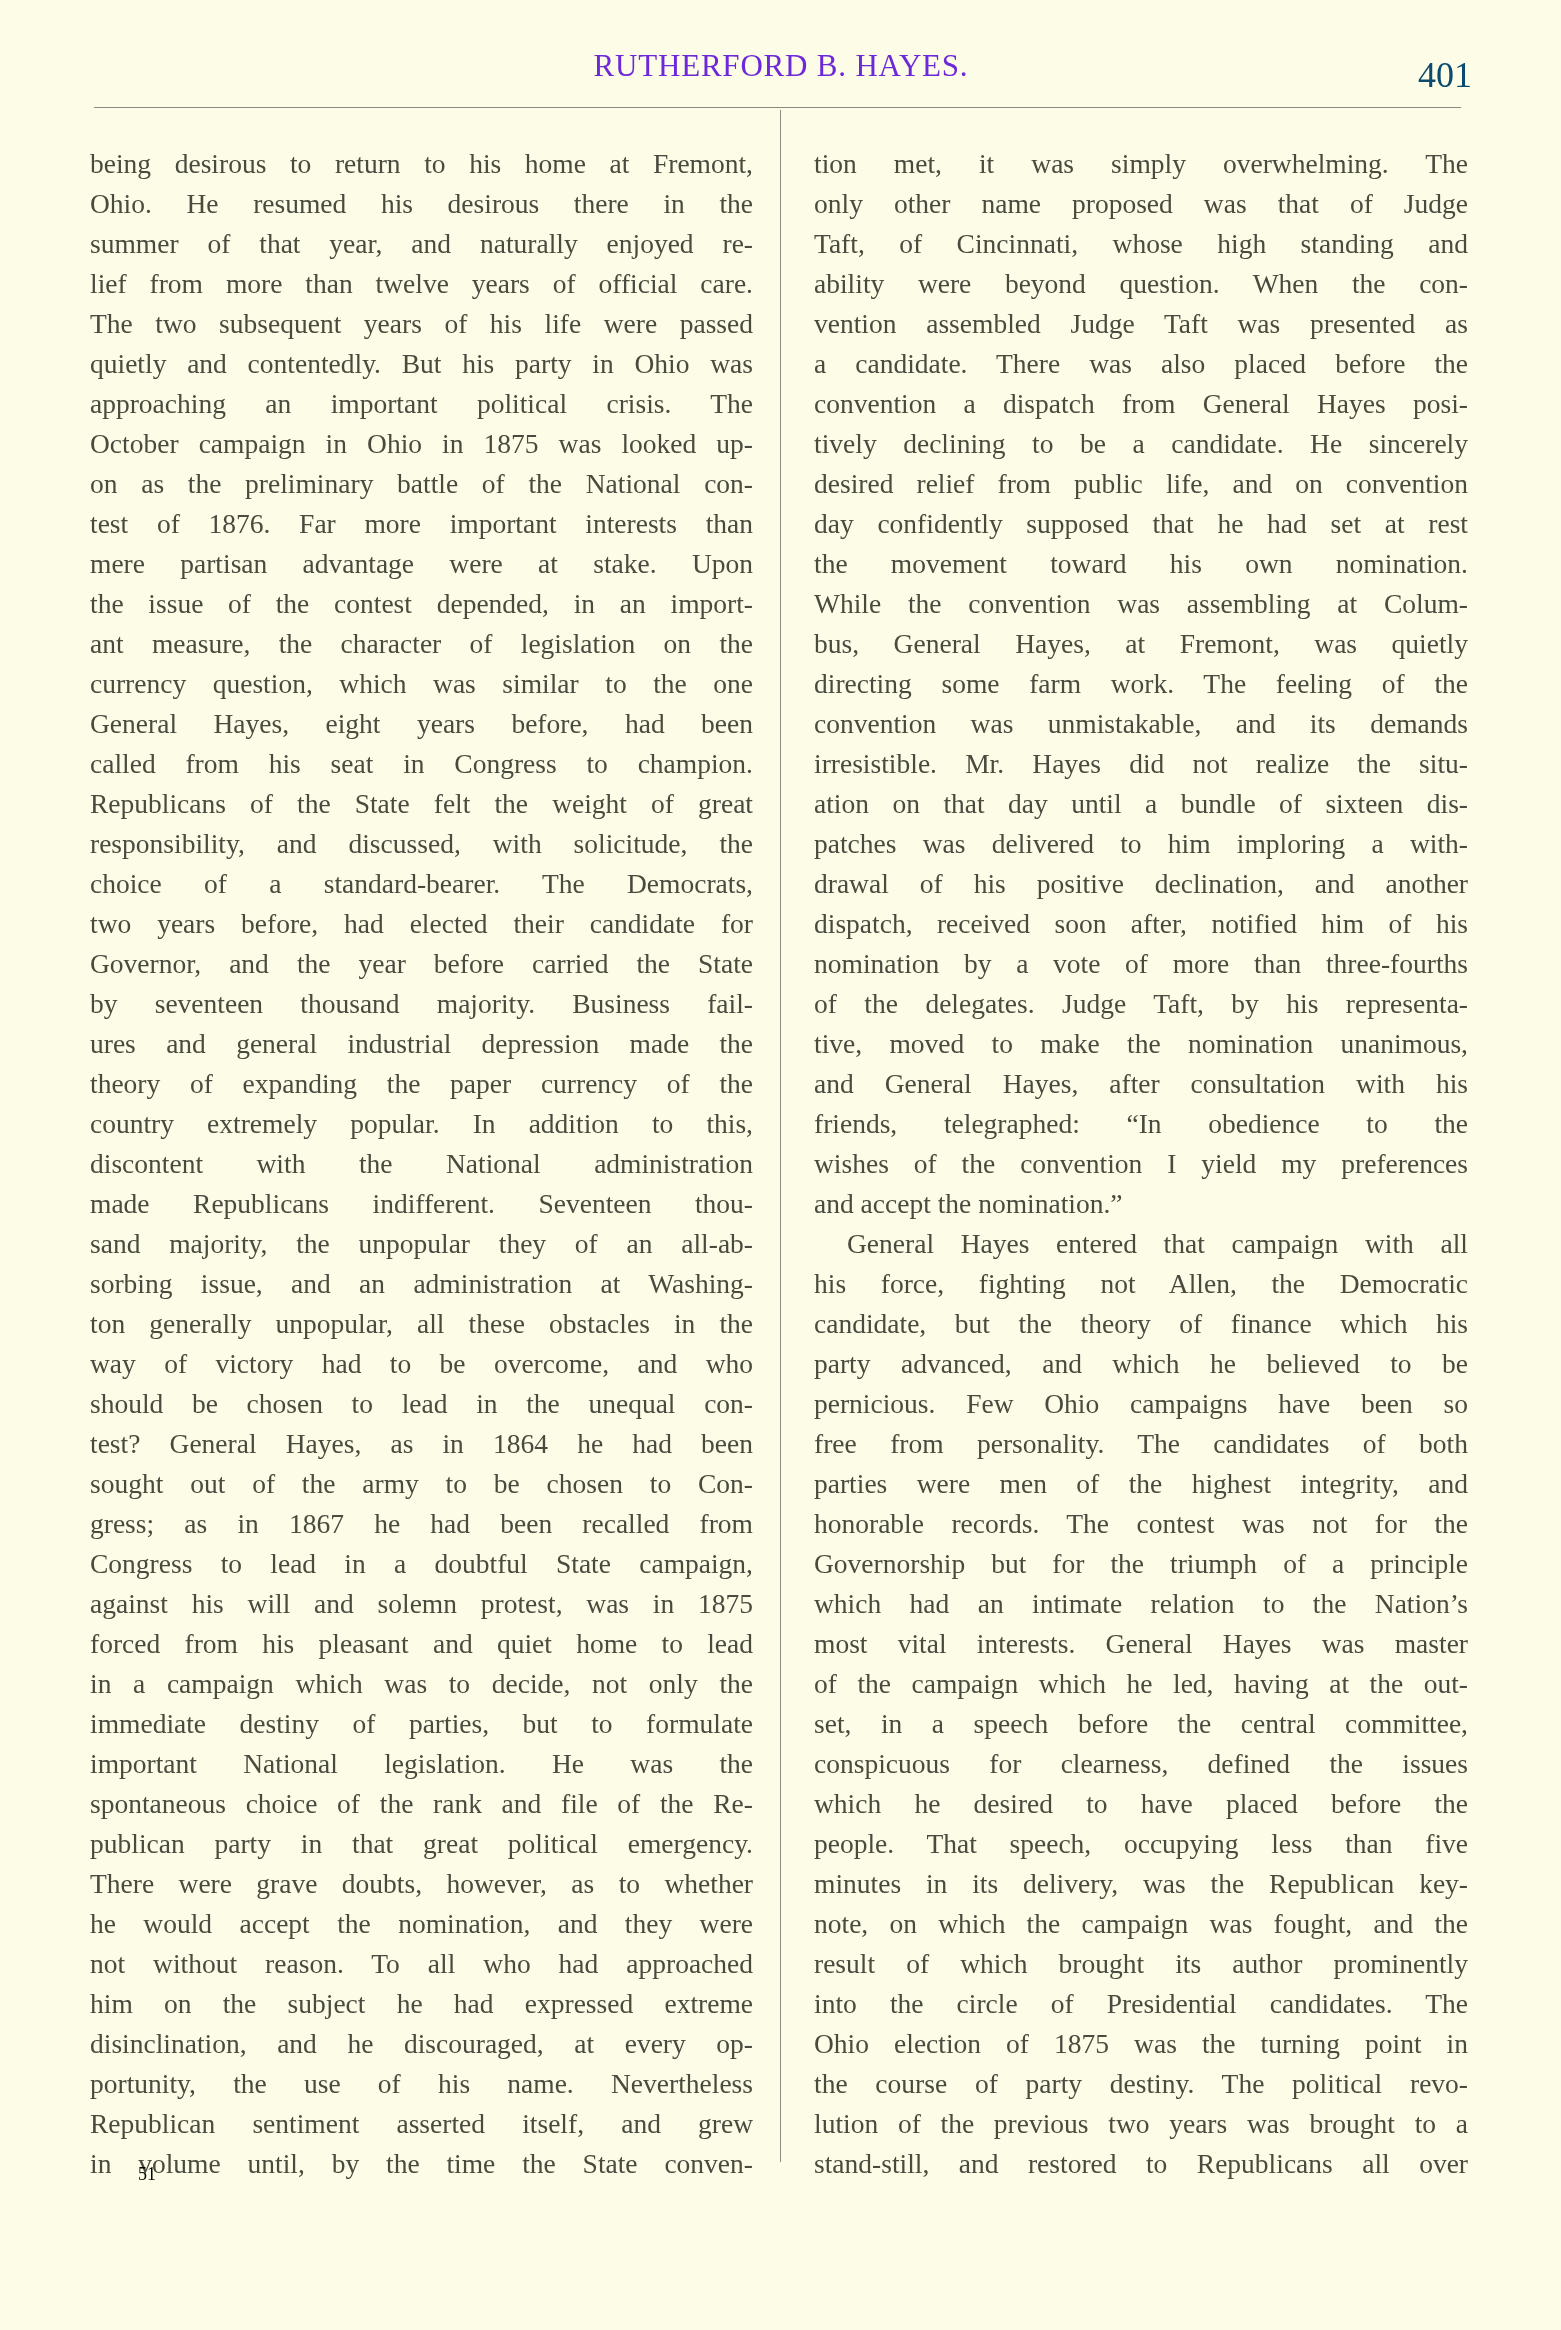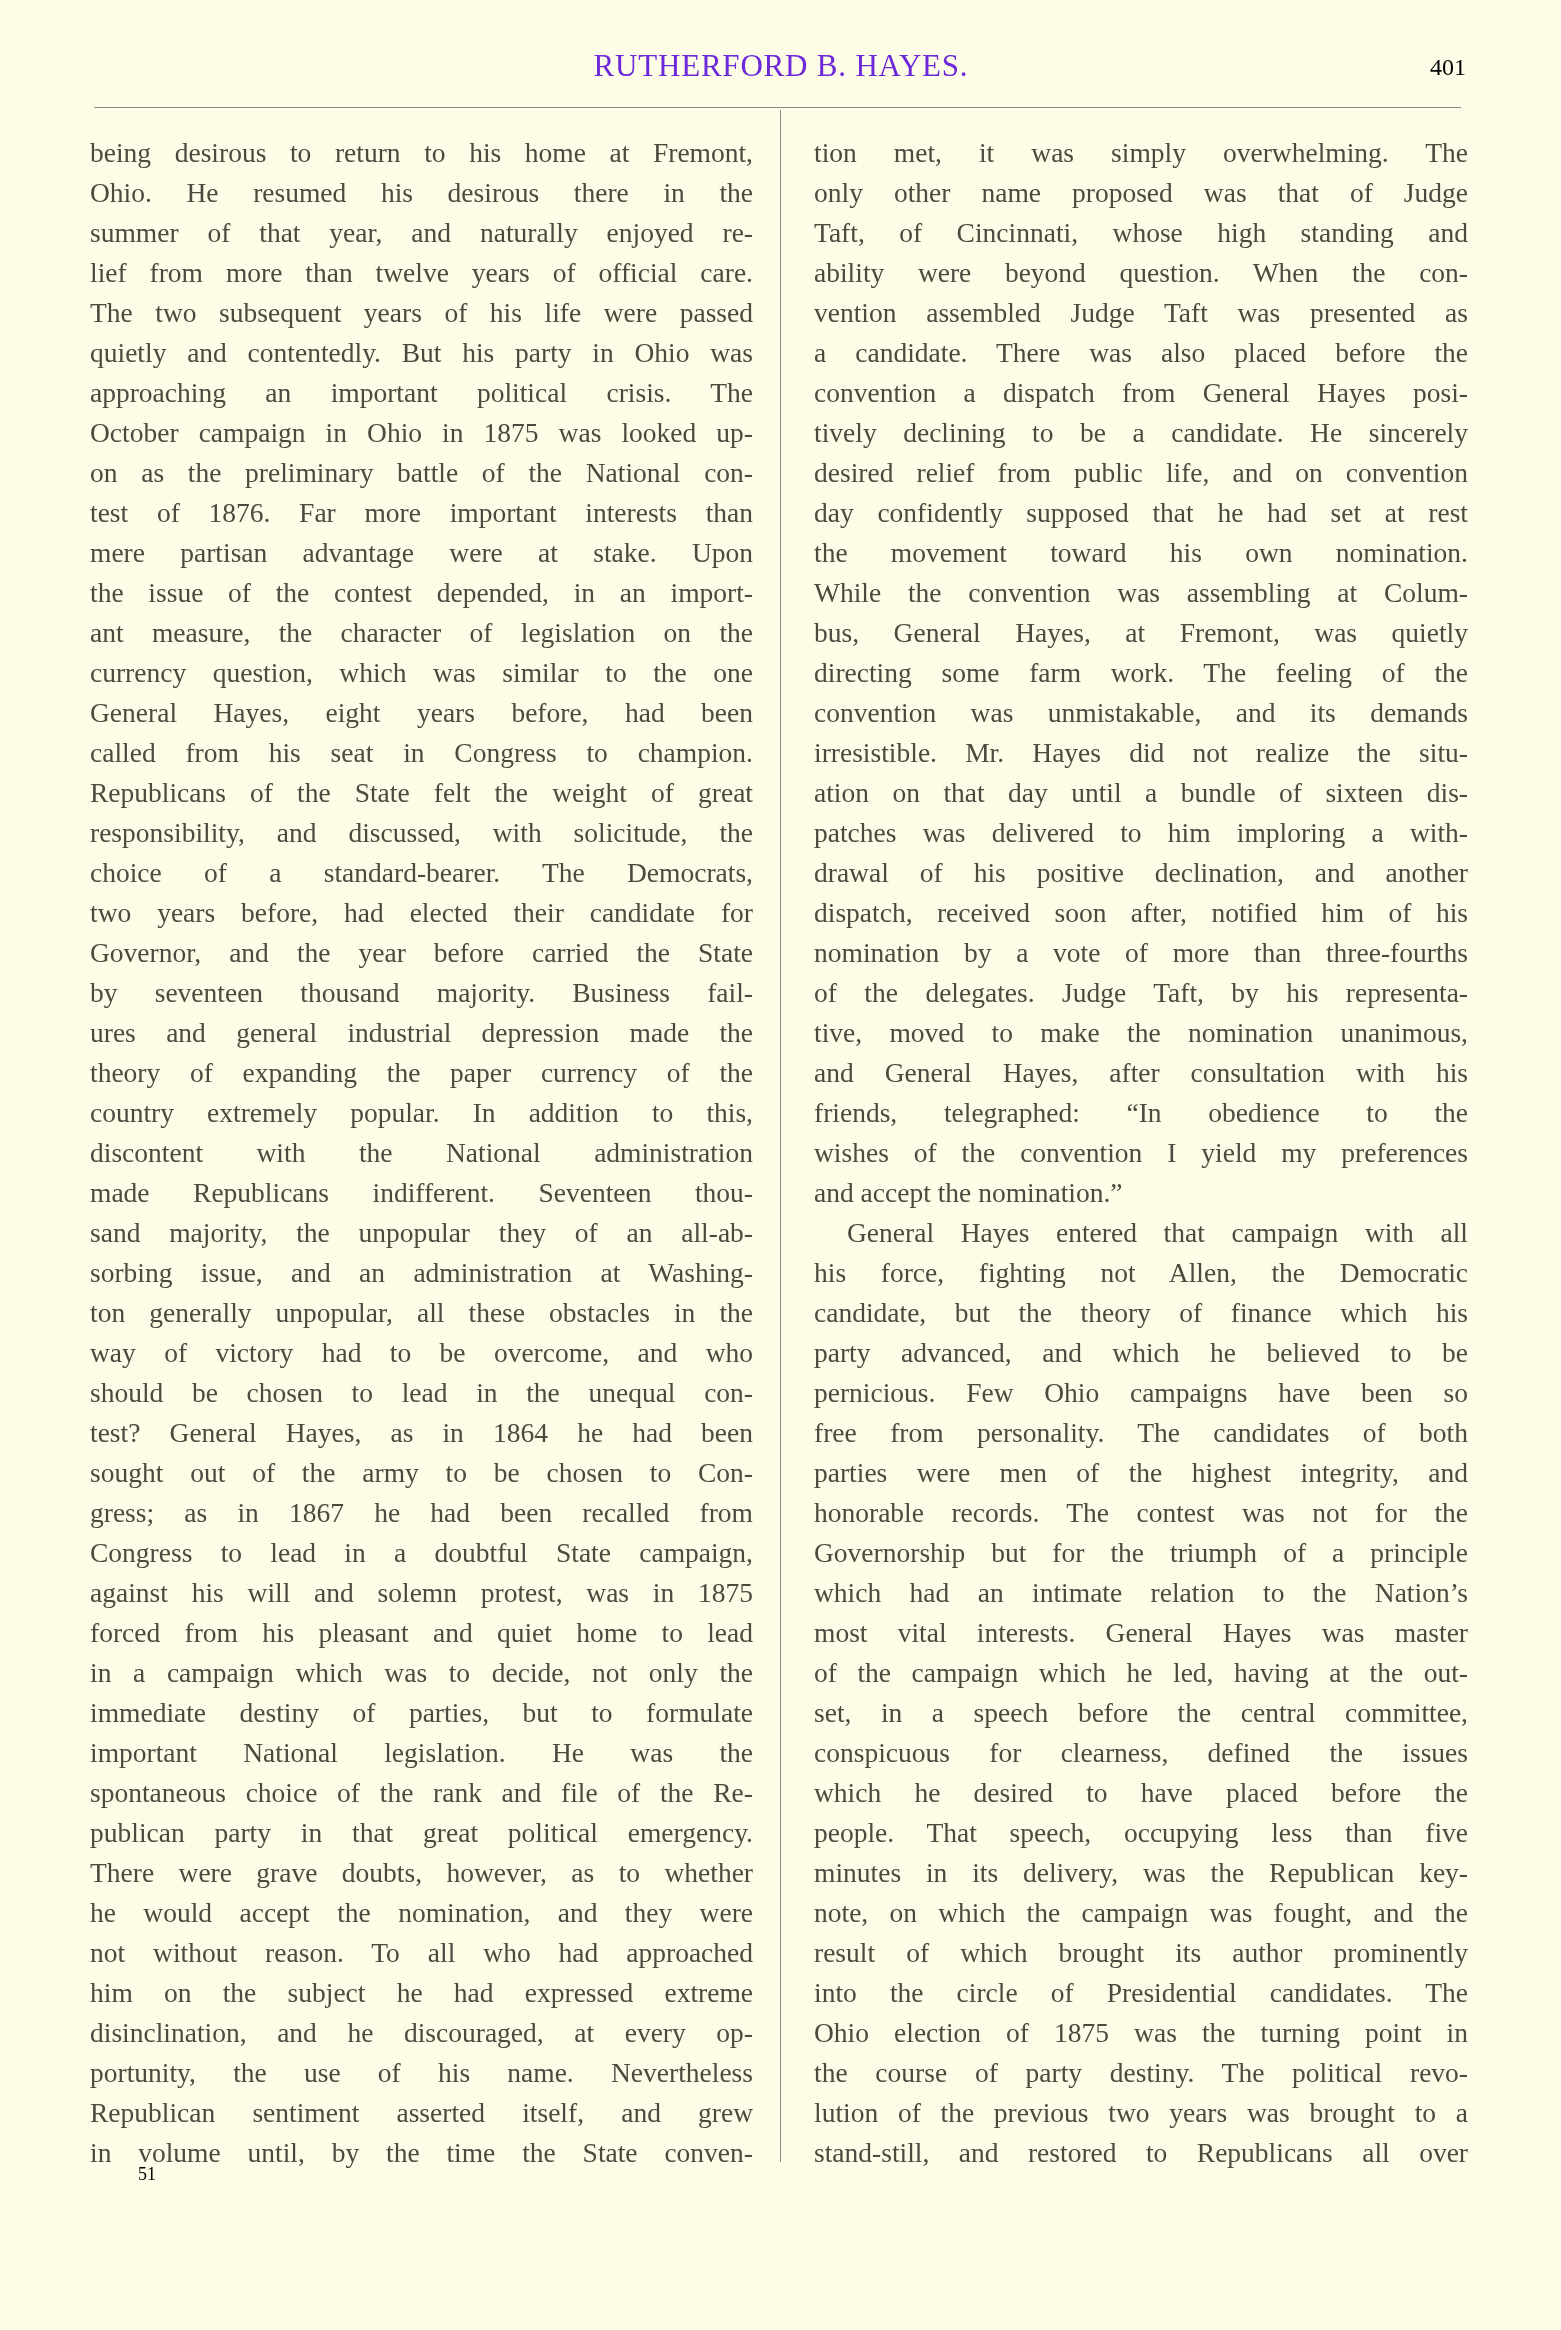--- a/index.html
+++ b/index.html
@@ -17,7 +17,7 @@
   }
   .page-number {
     position: absolute; left: 1418px; top: 54px;
-    font-size: 24px; color: #000000; margin-left: 12px;
+    font-size: 36px; color: #0c4a6e;
   }
   .head-rule {
     position: absolute; left: 94px; top: 107px; width: 1367px; height: 0;

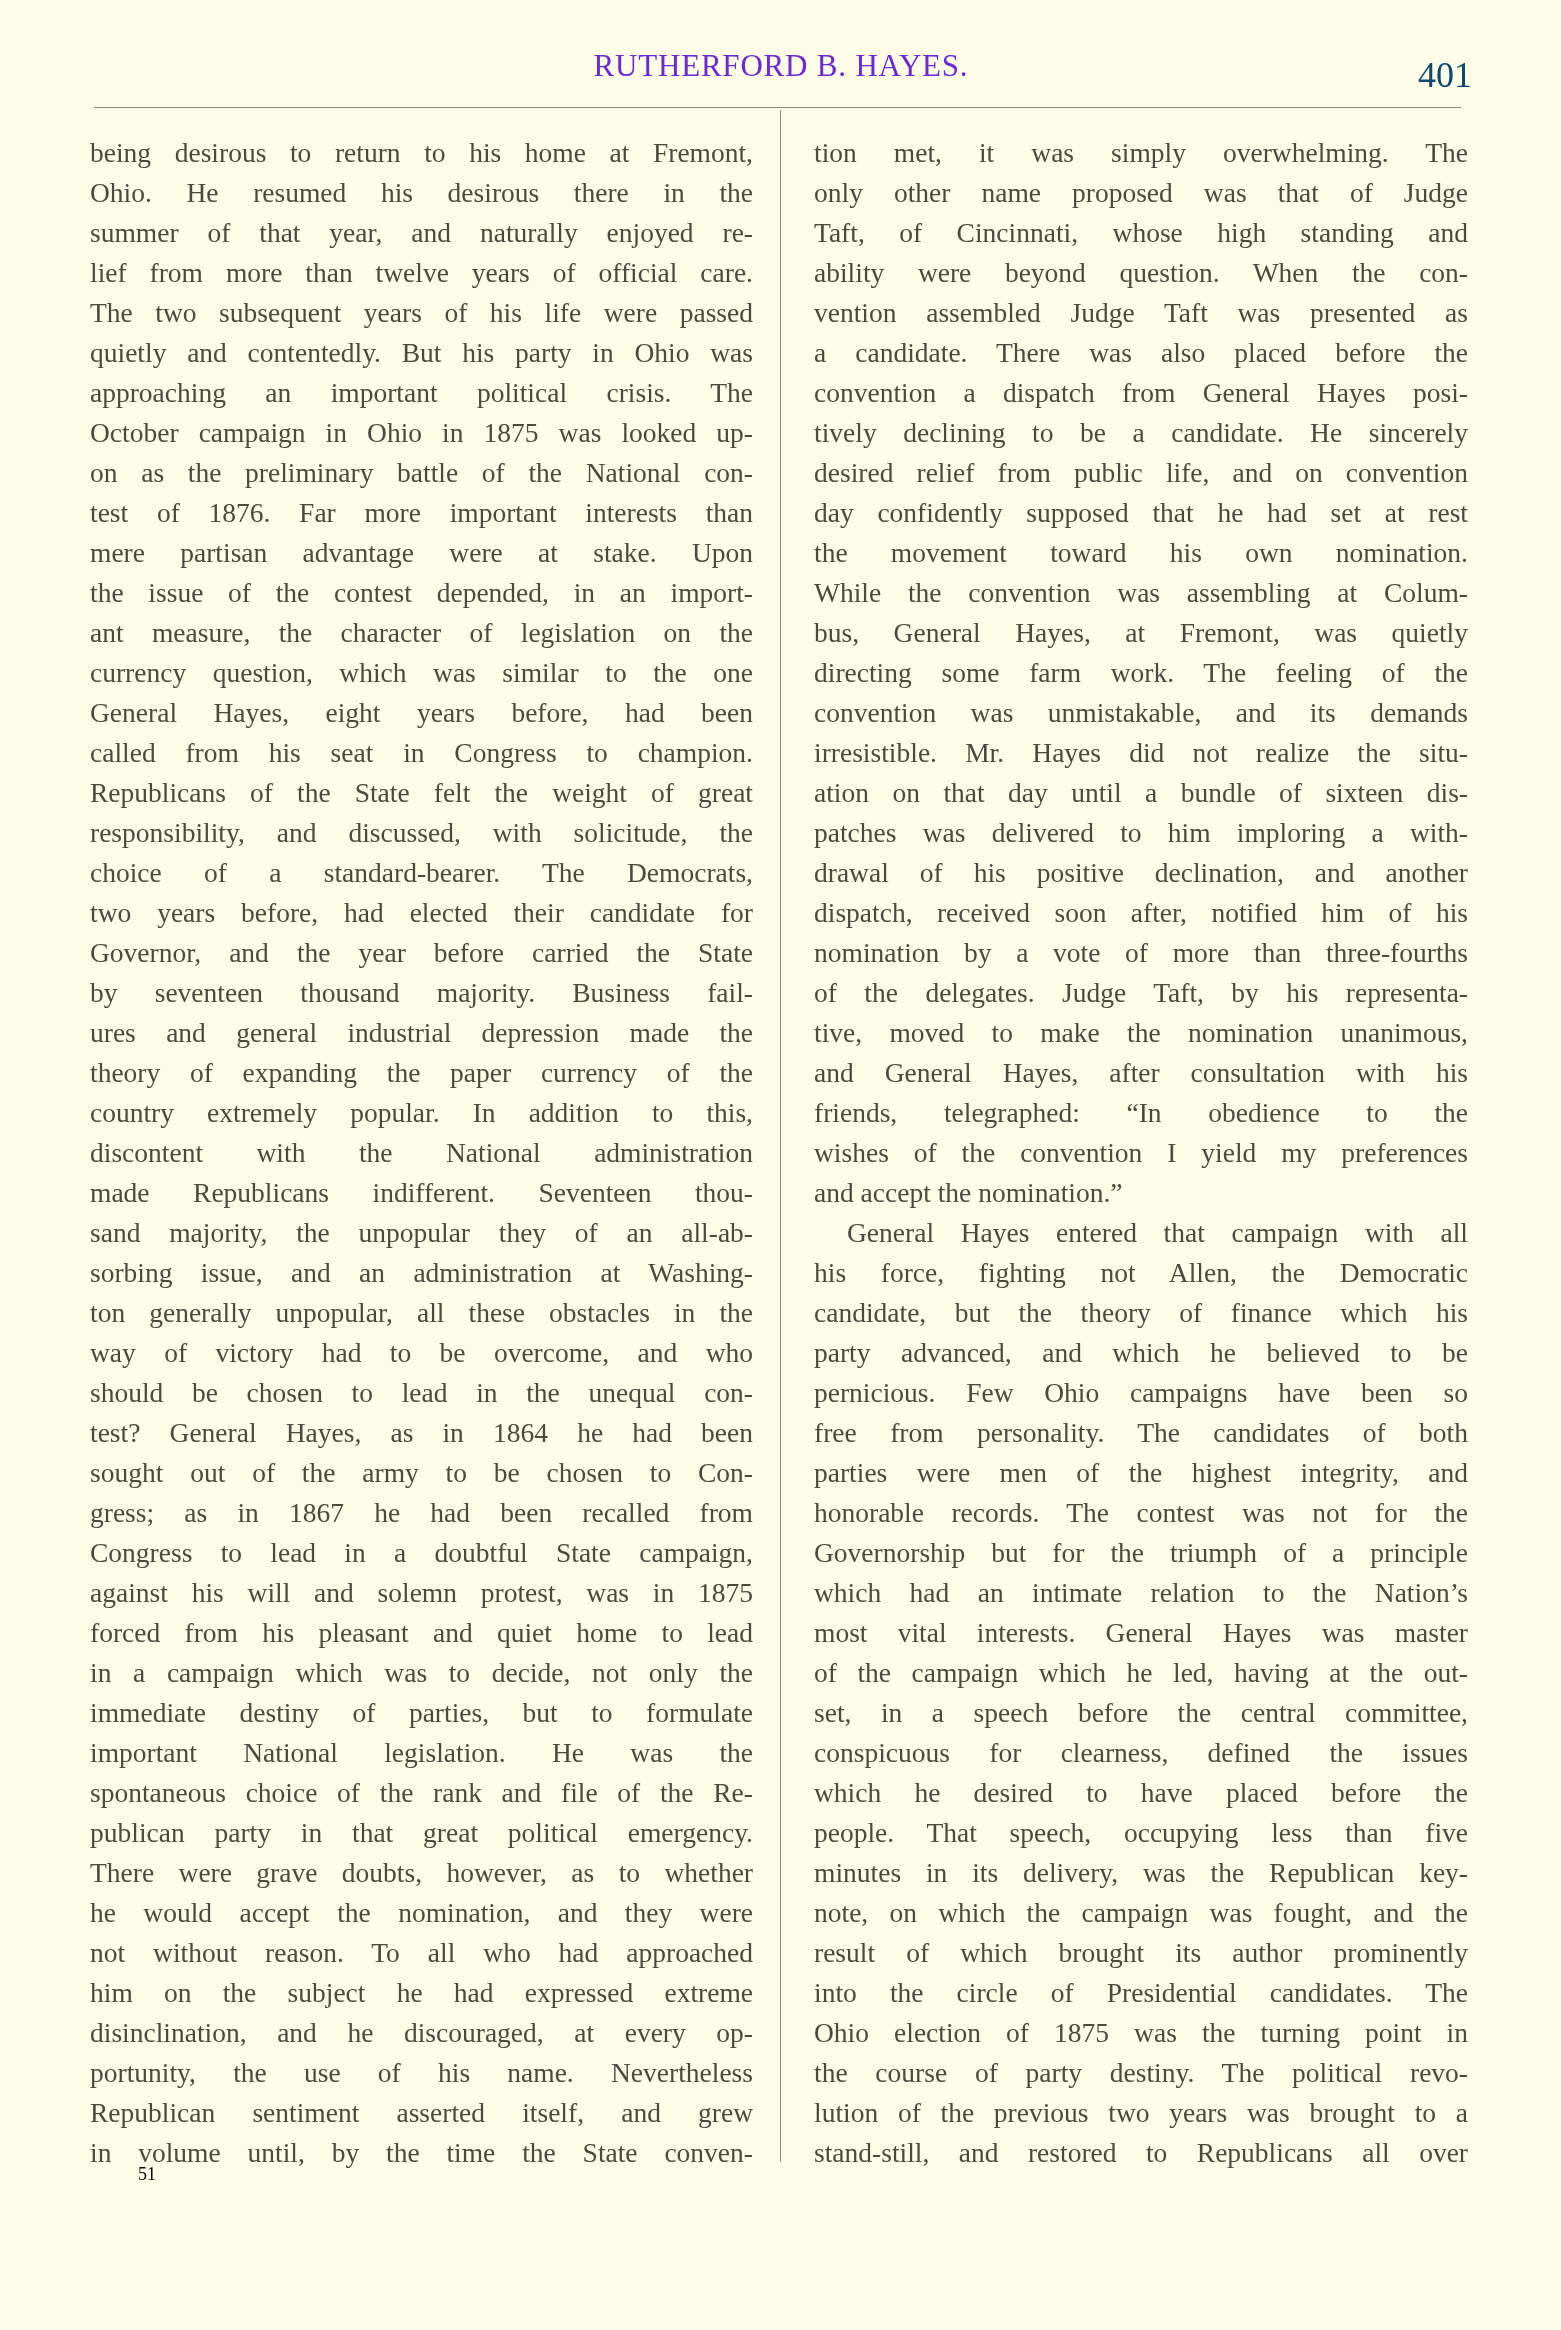--- a/index.html
+++ b/index.html
@@ -28,7 +28,7 @@
     border-left: 1.6px solid #8e8e82;
   }
   .column {
-    position: absolute; top: 133px;
+    position: absolute; top: 144px;
     font-size: 27.5px; line-height: 40px;
   }
   .col-left { left: 90px; width: 663px; }

